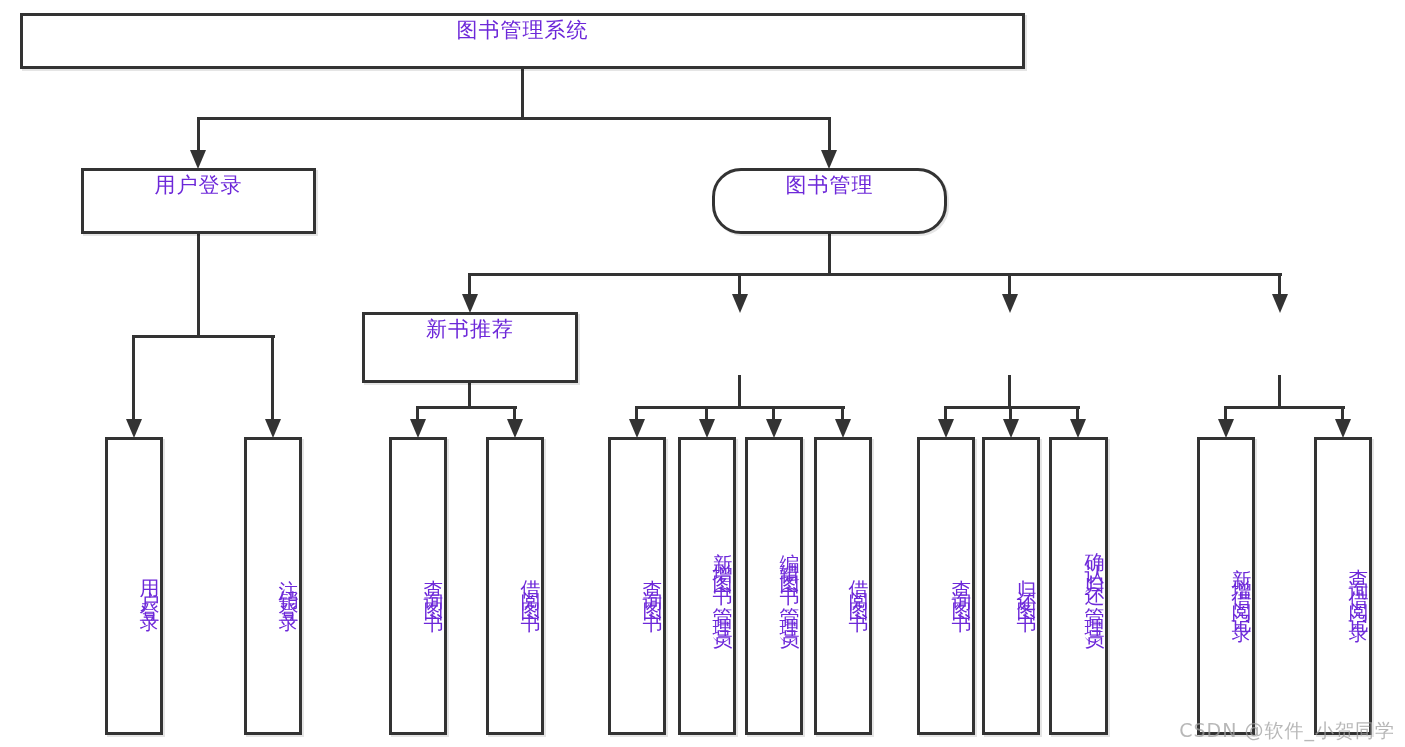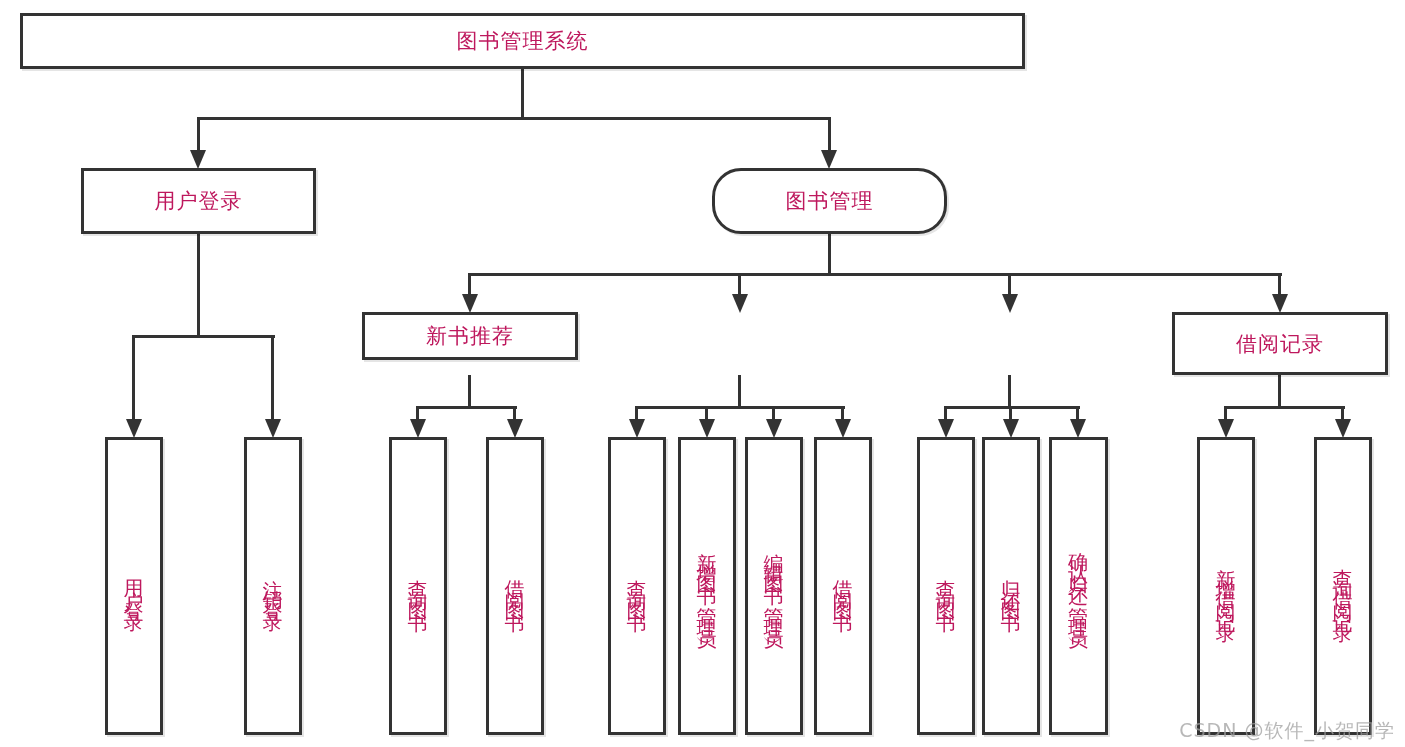--- a/index.html
+++ b/index.html
@@ -17,9 +17,9 @@
     border: 3px solid #333333;
     background: #ffffff;
     display: flex;
-    align-items: center;
+    align-items: flex-start;
     justify-content: center;
-    color: #be185d;
+    color: #6d28d9;
     box-shadow: 2px 2px 0 rgba(0,0,0,0.10);
   }
   .node-h { font-size: 21px; letter-spacing: 1px; white-space: nowrap; }

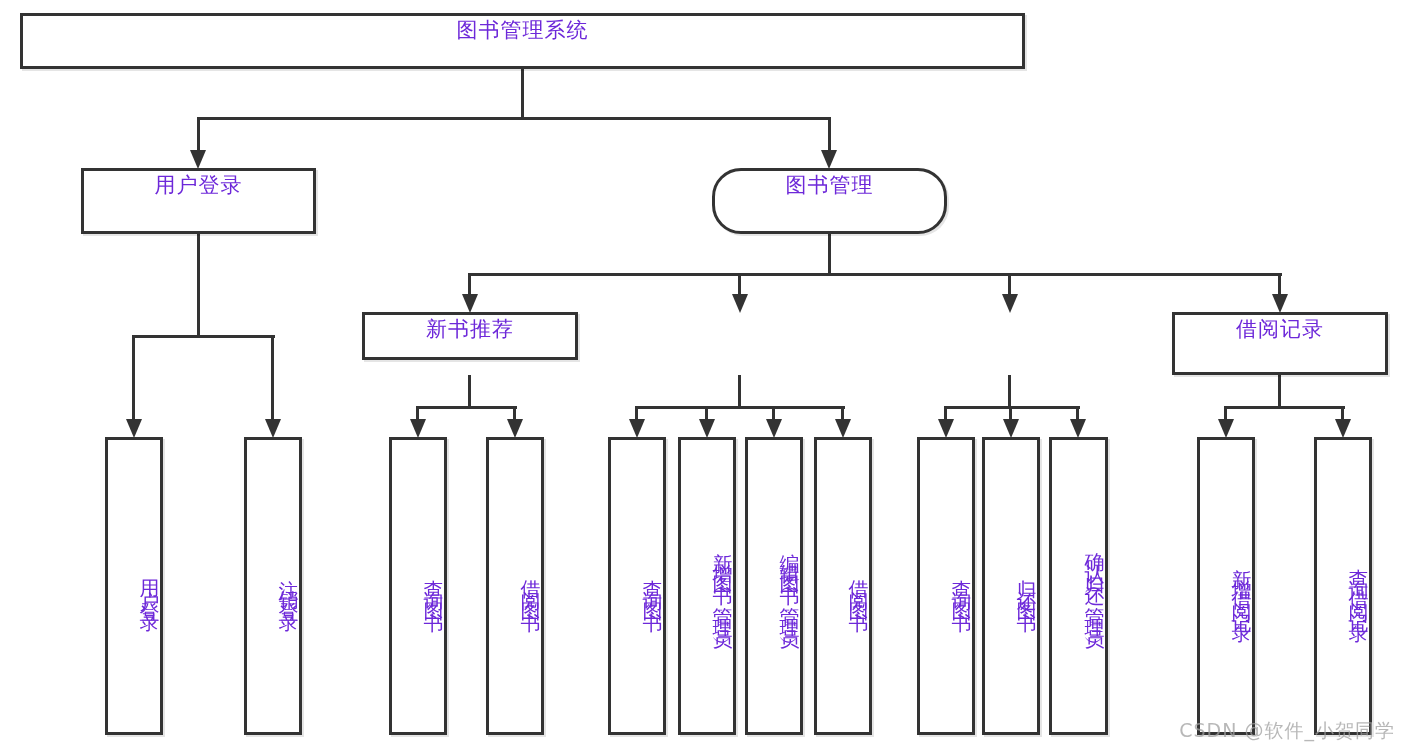--- a/index.html
+++ b/index.html
@@ -123,7 +123,7 @@
     <span>图书管理</span>
   </div>
 
-  <div class="node node-h" style="left:362px; top:312px; width:216px; height:48px;">
+  <div class="node node-h" style="left:362px; top:312px; width:216px; height:71px;">
     <span>新书推荐</span>
   </div>
   <div class="node node-h" style="left:1172px; top:312px; width:216px; height:63px;">

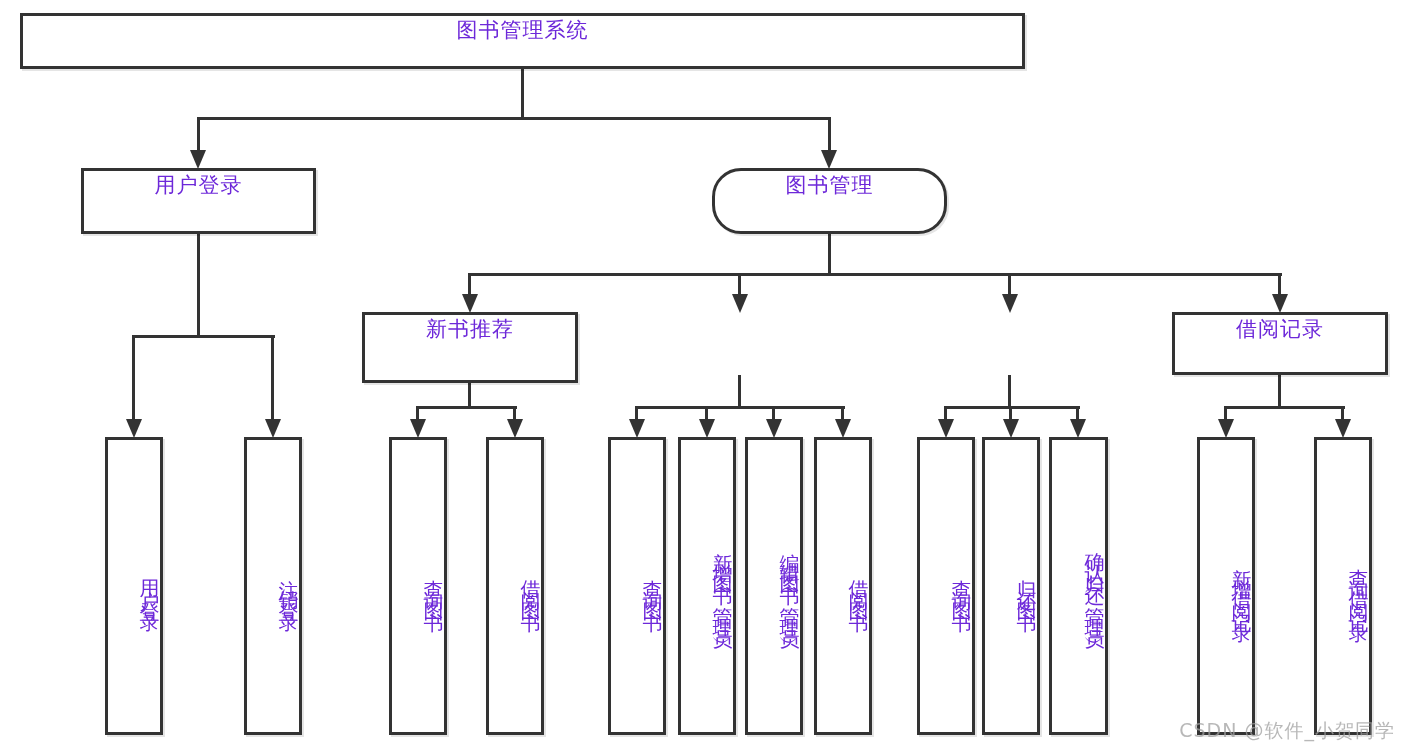--- a/index.html
+++ b/index.html
@@ -126,9 +126,6 @@
   <div class="node node-h" style="left:362px; top:312px; width:216px; height:71px;">
     <span>新书推荐</span>
   </div>
-  <div class="node node-h" style="left:1172px; top:312px; width:216px; height:63px;">
-    <span>借阅记录</span>
-  </div>
 
   <div class="node node-v" style="left:105px; top:437px; width:58px; height:298px;">
     <span>用户登录</span>

